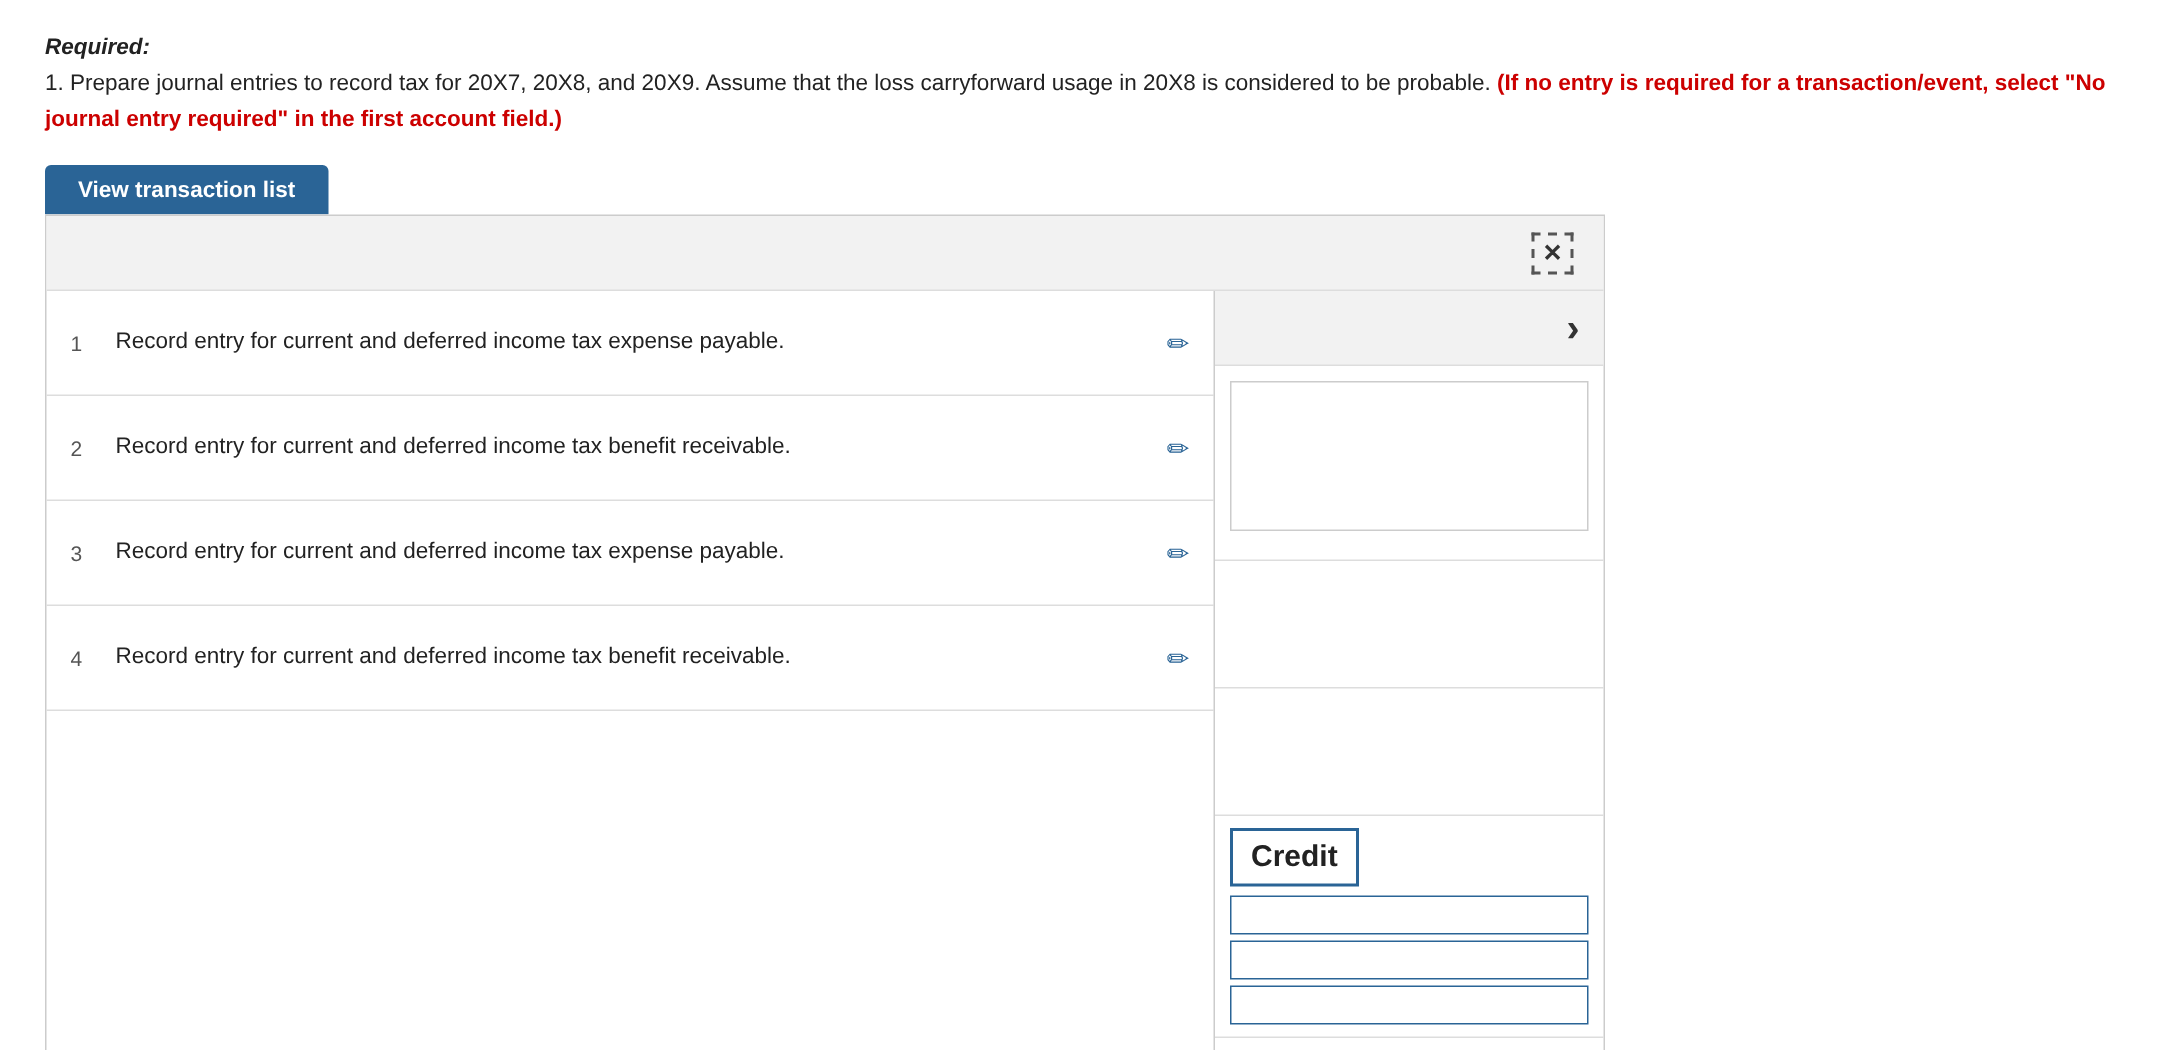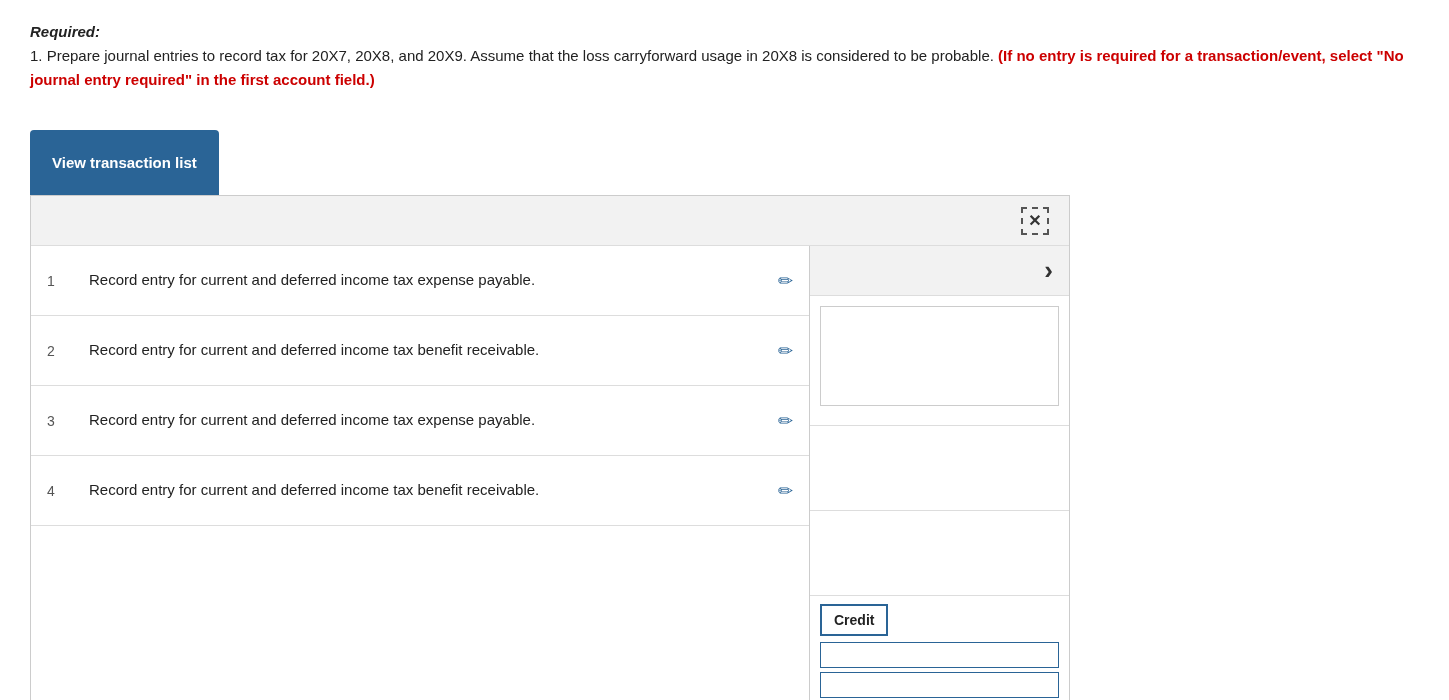--- a/index.html
+++ b/index.html
@@ -37,13 +37,12 @@
       background-color: #2a6496;
       color: #fff;
       border: none;
-      padding: 24px 22px;
+      padding: 8px 22px;
       font-size: 15px;
       font-weight: bold;
       cursor: pointer;
       border-radius: 4px 4px 0 0;
       margin-bottom: 0;
-      margin-top: 20px;
     }
 
     .transaction-panel {

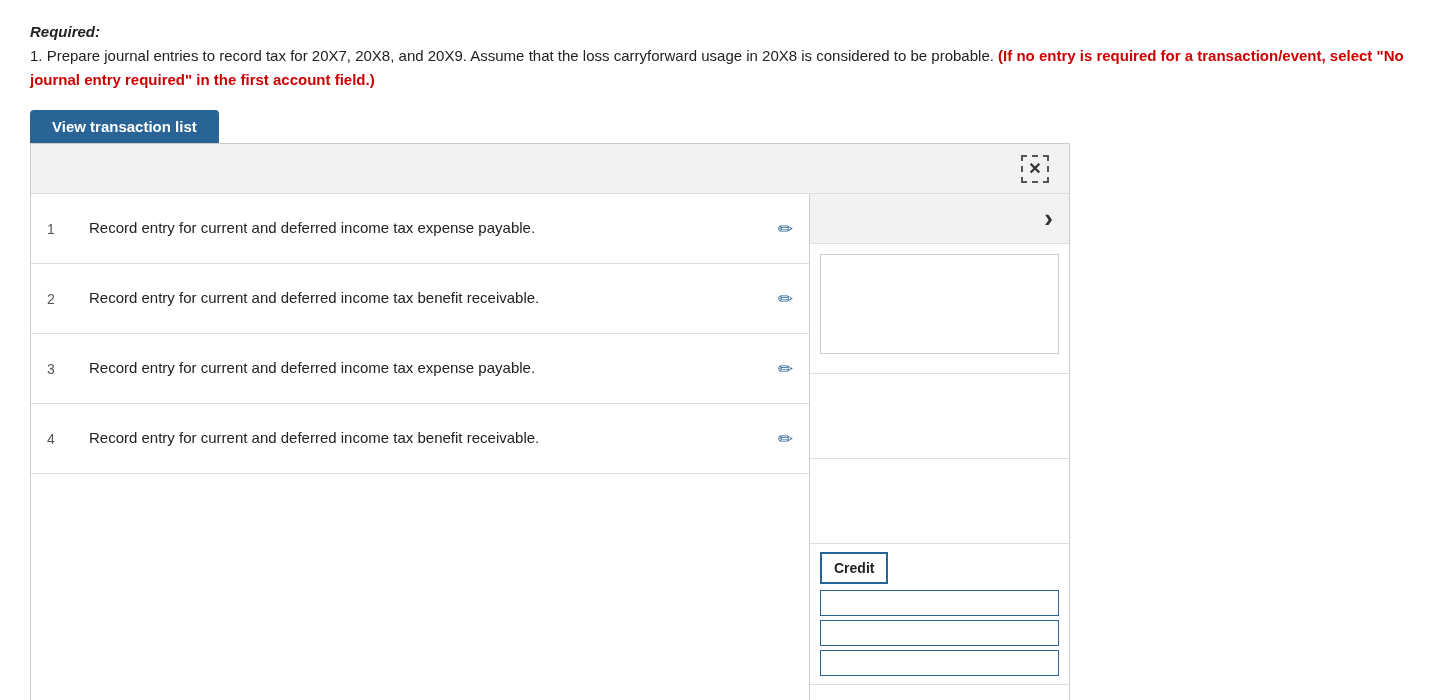--- a/index.html
+++ b/index.html
@@ -99,7 +99,6 @@
       flex: 1;
       font-size: 15px;
       line-height: 1.5;
-      margin-left: 12px;
     }
 
     .edit-icon {

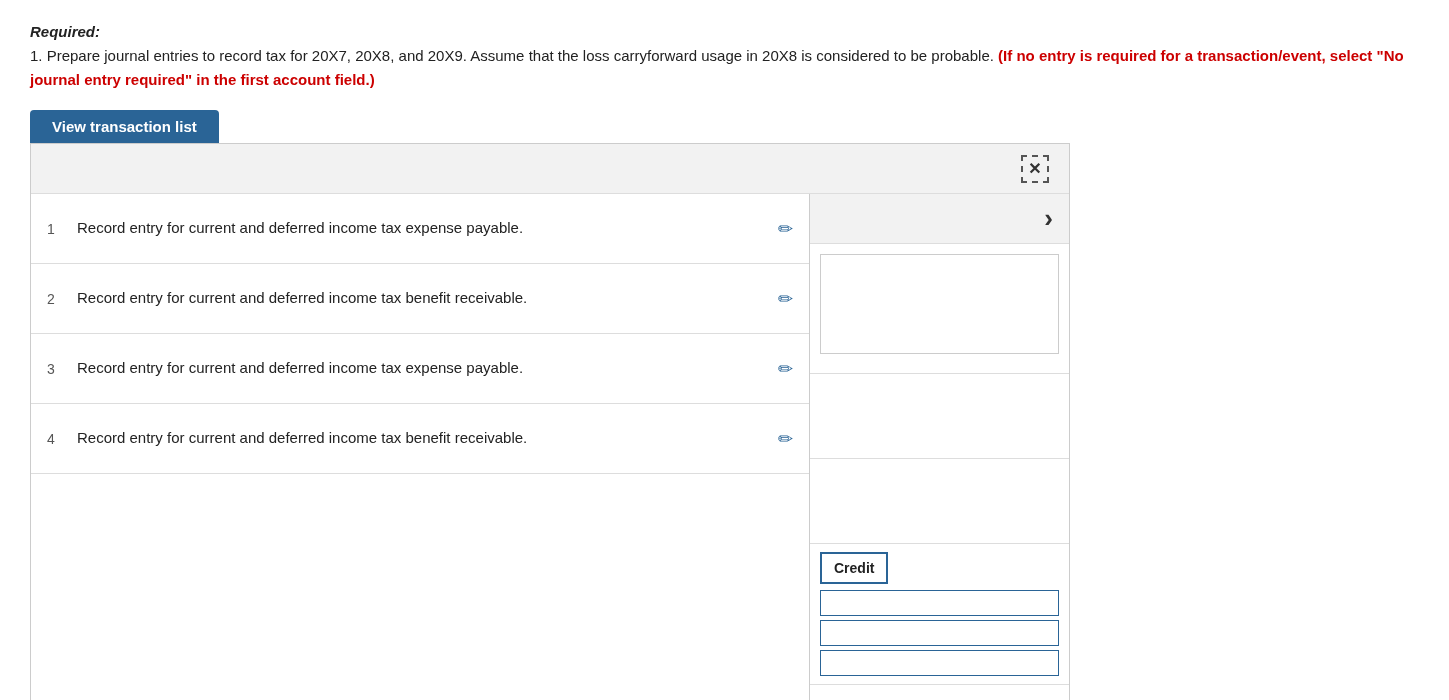--- a/index.html
+++ b/index.html
@@ -209,7 +209,7 @@
       <div style="border-bottom: 1px solid #ddd; min-height: 85px;"></div>
 
       <div style="border-bottom: 1px solid #ddd; padding: 8px 10px; min-height: 120px;">
-        <div style="background:#fff; border: 2px solid #2a6496; padding: 6px 12px; font-size:14px; font-weight:bold; display:inline-block; margin-bottom: 6px;">Credit</div>
+        <div style="background:#fff; border: 2px solid #2a6496; padding: 6px 12px; font-size:20px; font-weight:bold; display:inline-block; margin-bottom: 6px;">Credit</div>
         <div class="credit-input-row">
           <input class="credit-input" type="text" value="" style="">
           <input class="credit-input" type="text" value="" style="">

